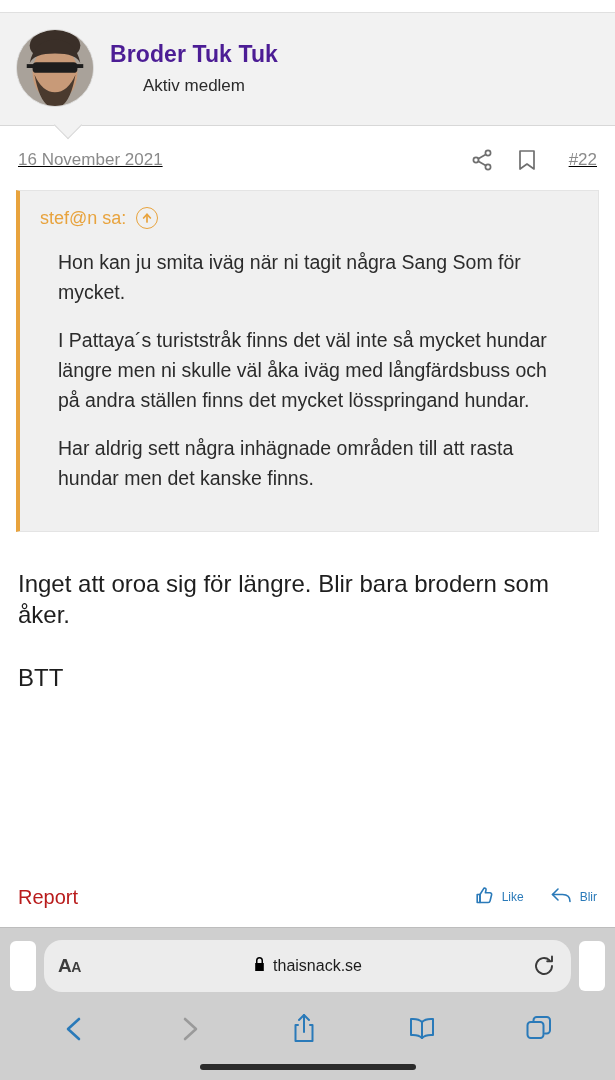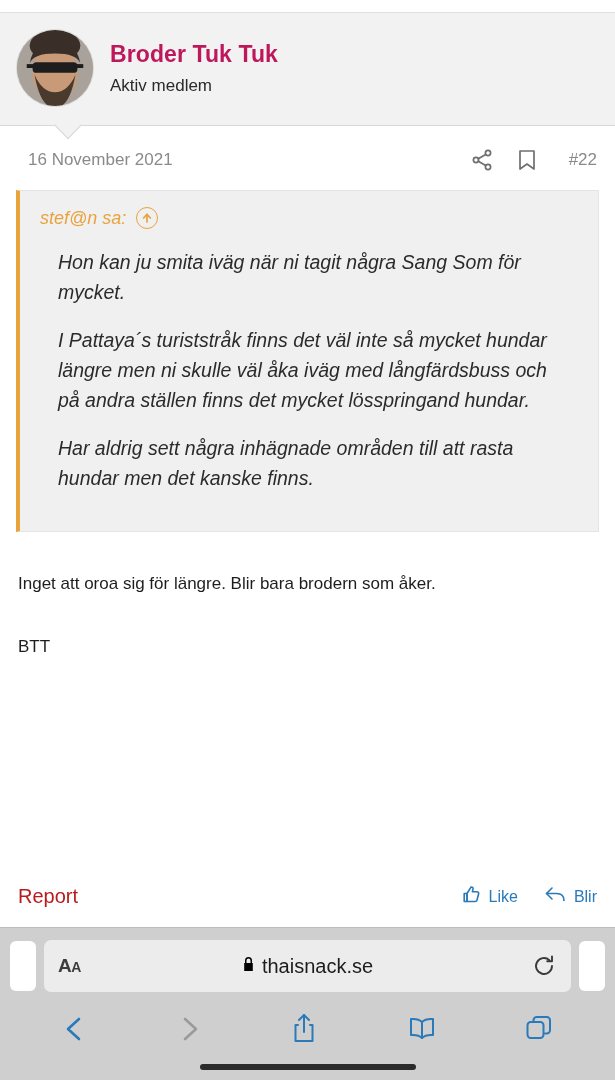--- a/index.html
+++ b/index.html
@@ -51,7 +51,7 @@
   .avatar svg { display: block; width: 100%; height: 100%; }
   .author-block { display: flex; flex-direction: column; justify-content: center; gap: 8px; }
   .author-name {
-    color: #be185d;
+    color: #4c1d95;
     font-size: 23px;
     font-weight: bold;
     letter-spacing: 0.1px;

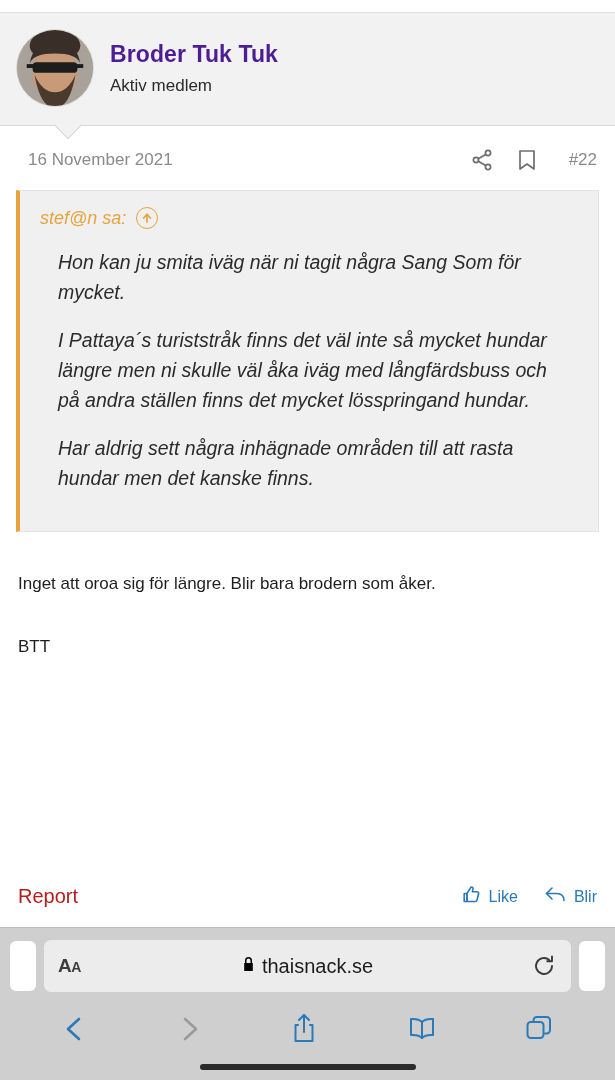--- a/index.html
+++ b/index.html
@@ -59,6 +59,7 @@
   .author-title {
     color: #2b2b2b;
     font-size: 17px;
+    text-align: center;
   }
   
   .header-notch {

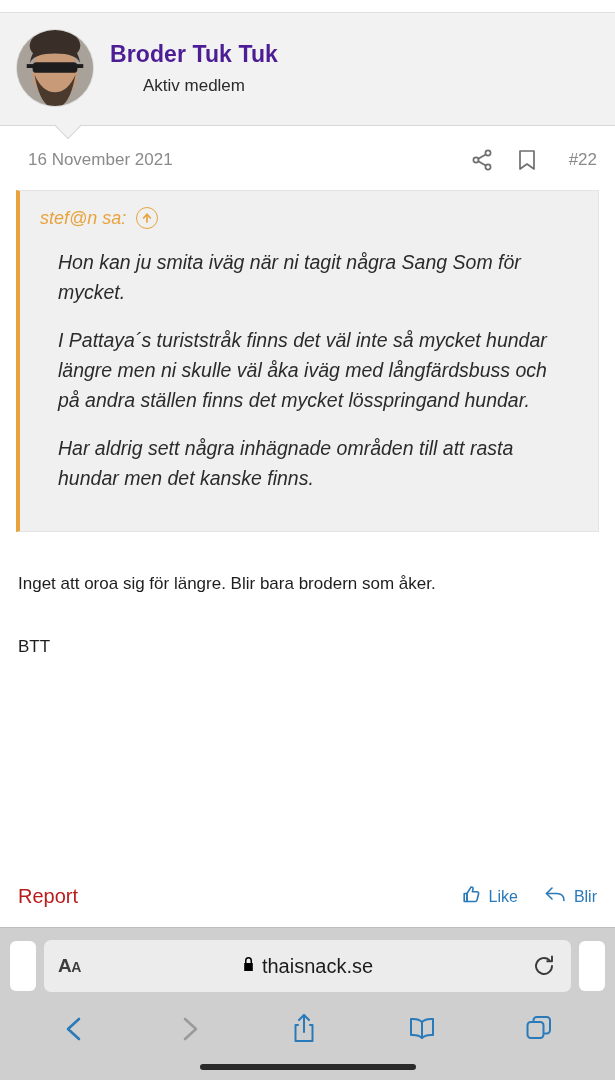--- a/index.html
+++ b/index.html
@@ -78,8 +78,9 @@
   .meta-row {
     display: flex;
     align-items: center;
-    padding: 22px 18px 14px 28px;
-    flex: 0 0 auto;
+    padding: 22px 18px 14px 18px;
+    flex: 0 0 auto;
+    text-decoration: underline;
   }
   .meta-date {
     color: #8a8a8a;

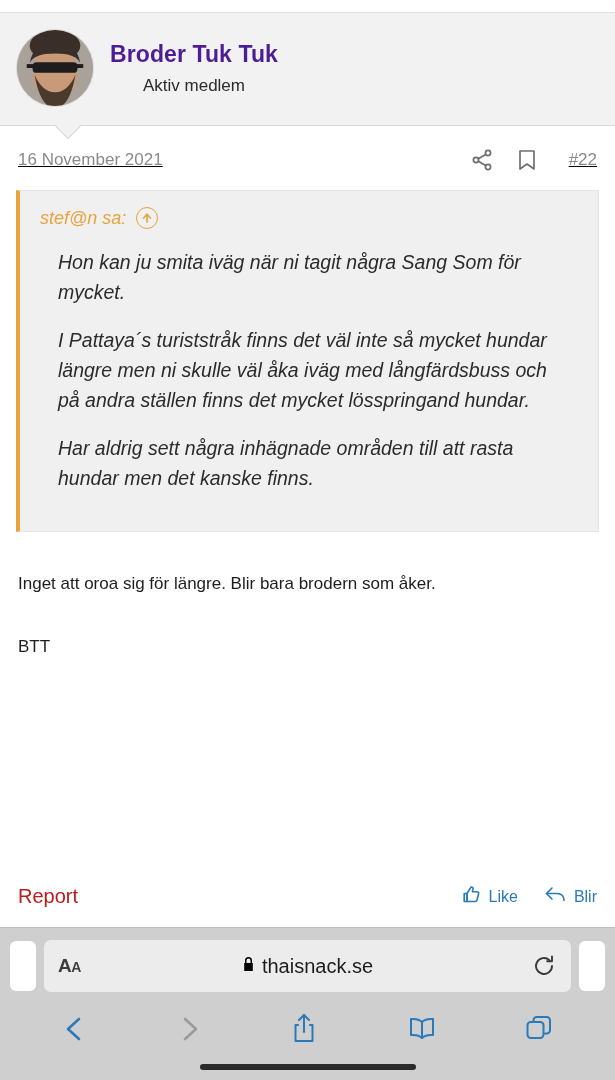--- a/index.html
+++ b/index.html
@@ -109,7 +109,6 @@
     border-bottom: 1px solid #e4e4e4;
     padding: 16px 18px 20px 20px;
     flex: 0 0 auto;
-    font-style: italic;
   }
   .quote-head {
     display: flex;

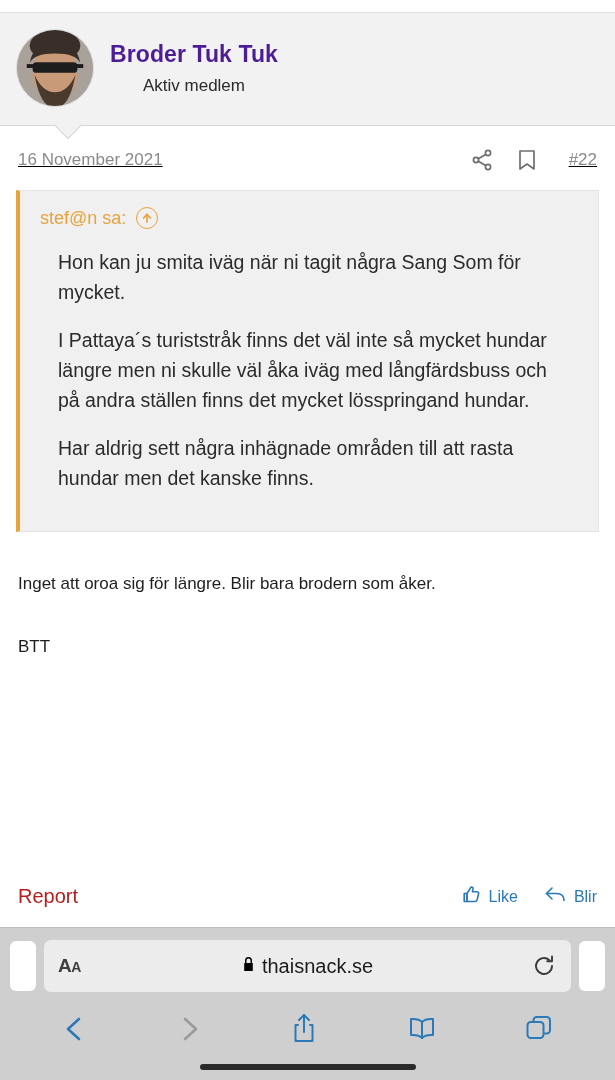--- a/index.html
+++ b/index.html
@@ -140,7 +140,7 @@
   .post-body {
     padding: 36px 18px 0 18px;
     color: #1e1e1e;
-    font-size: 17px;
+    font-size: 24px;
     line-height: 31px;
     flex: 1 1 auto;
   }

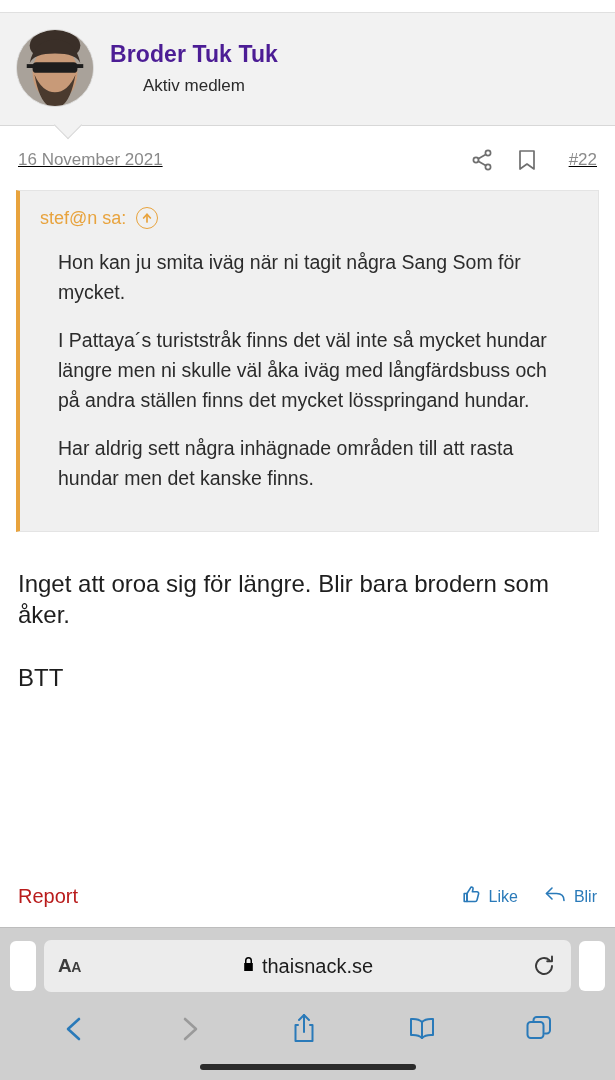--- a/index.html
+++ b/index.html
@@ -165,7 +165,7 @@
     align-items: center;
     gap: 7px;
     color: #2a7ab9;
-    font-size: 16px;
+    font-size: 12px;
   }
 
   

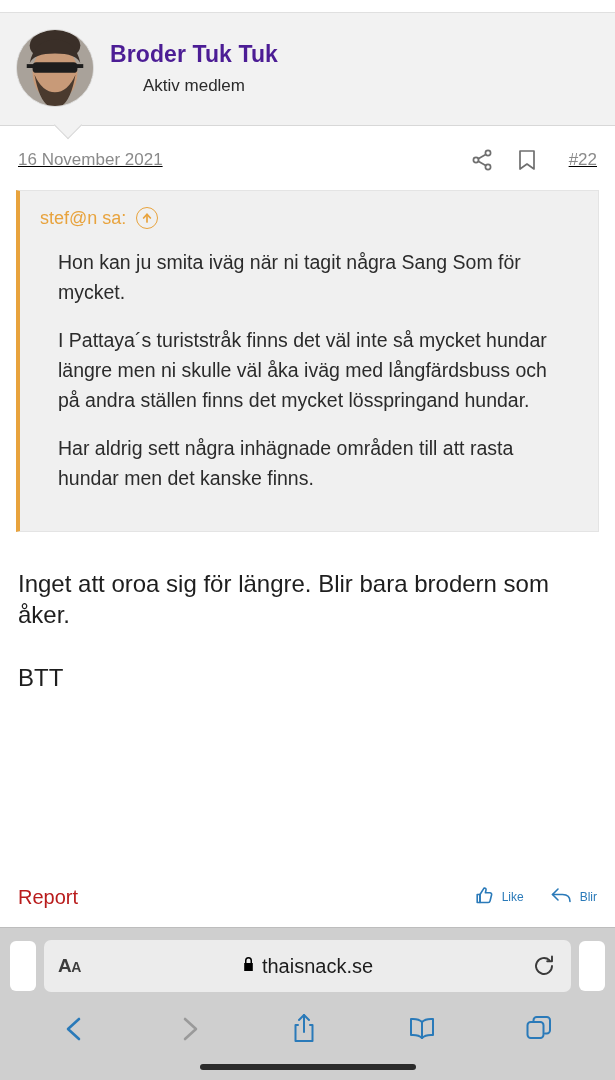--- a/index.html
+++ b/index.html
@@ -189,7 +189,7 @@
     flex: 1 1 auto;
     height: 52px;
     background: #ececec;
-    border-radius: 7px;
+    border-radius: 18px;
     display: flex;
     align-items: center;
     padding: 0 14px;

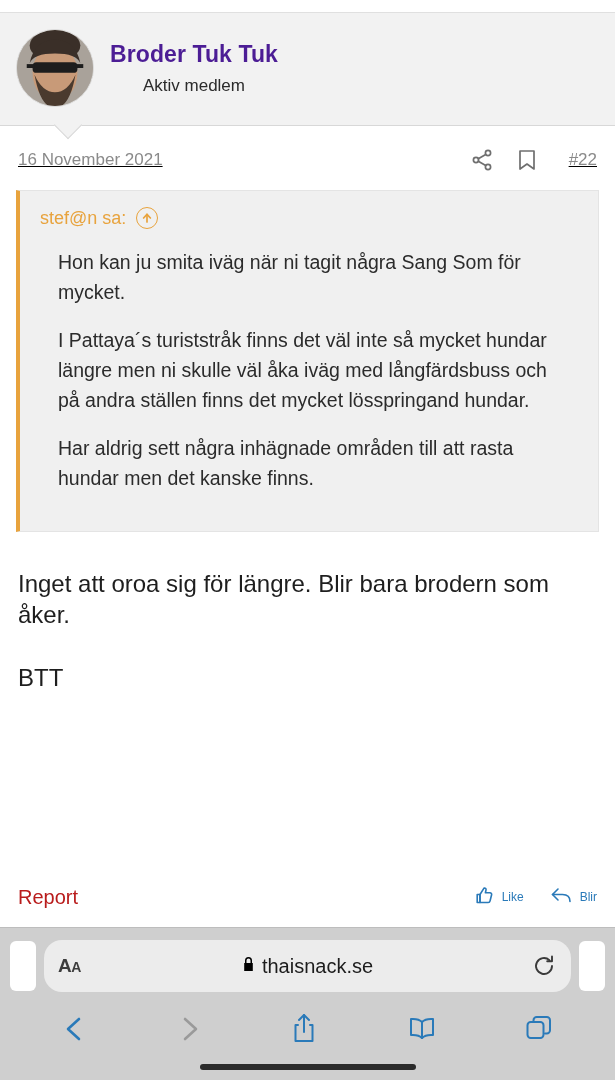--- a/index.html
+++ b/index.html
@@ -206,7 +206,7 @@
     gap: 7px;
     pointer-events: none;
   }
-  .url-text { color: #1c1c1c; font-size: 20px; text-align: right; }
+  .url-text { color: #1c1c1c; font-size: 16px; text-align: right; }
   .reload { margin-left: auto; color: #3a3a3a; display: inline-flex; z-index: 2; }
 
   .toolbar {

